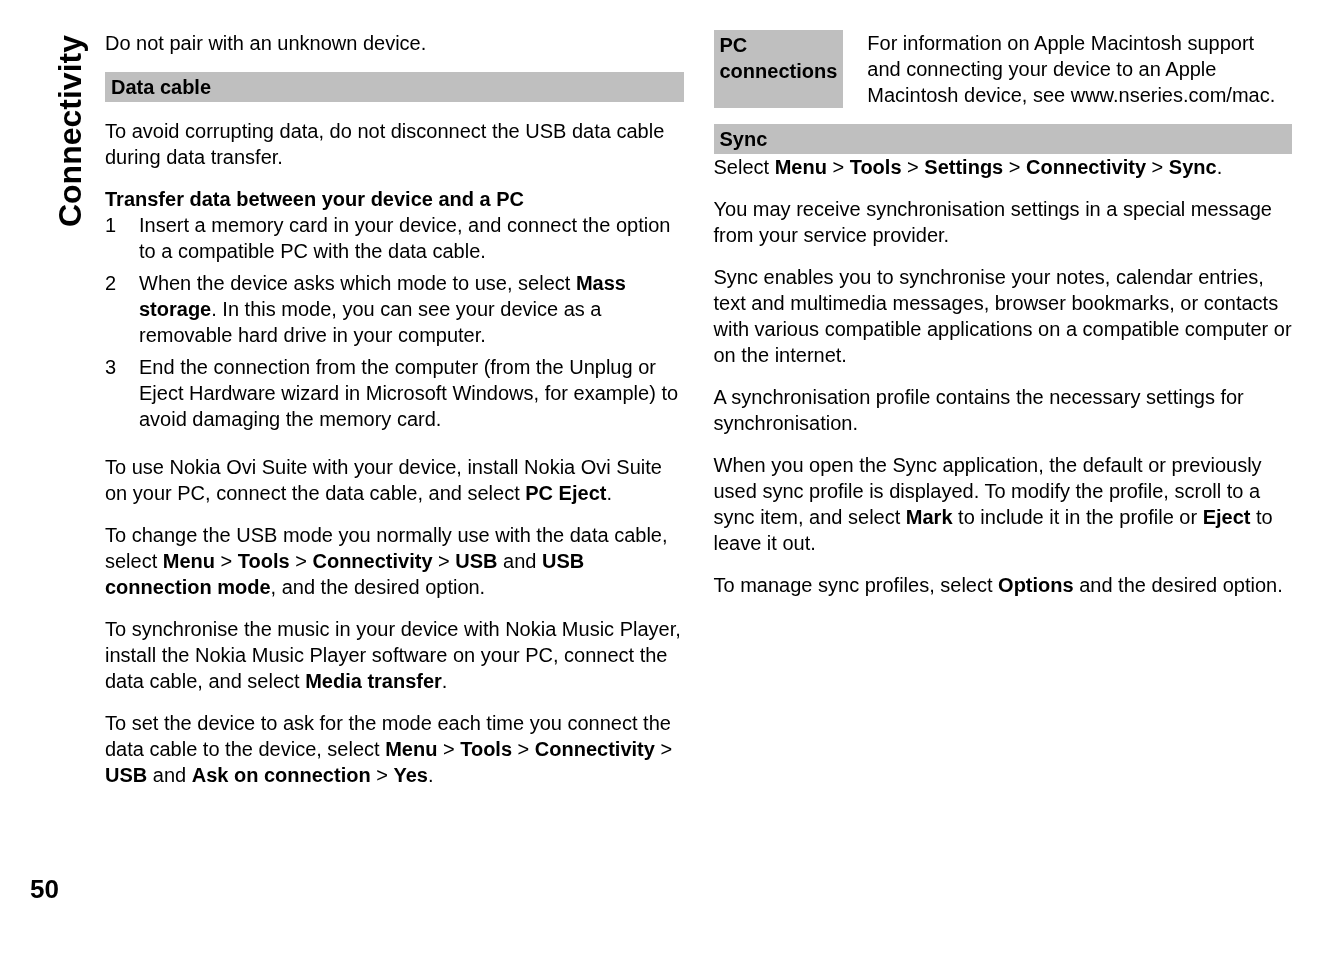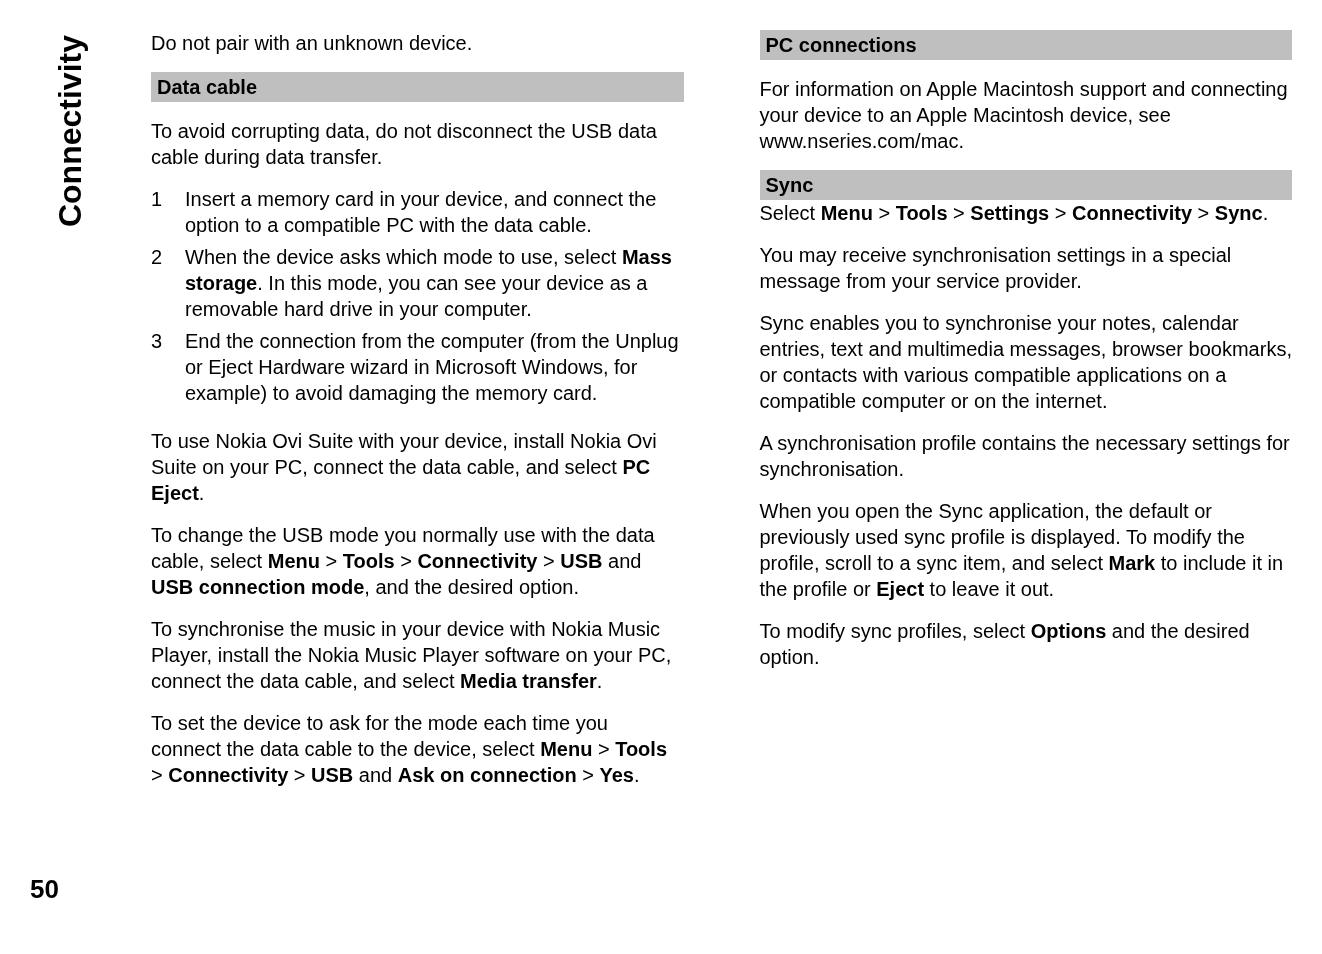--- a/index.html
+++ b/index.html
@@ -46,7 +46,6 @@
     display: flex;
     flex-direction: column;
     gap: 16px;
-    margin-left: 46px;
   }
   .section-head {
     background: #bfbfbf;

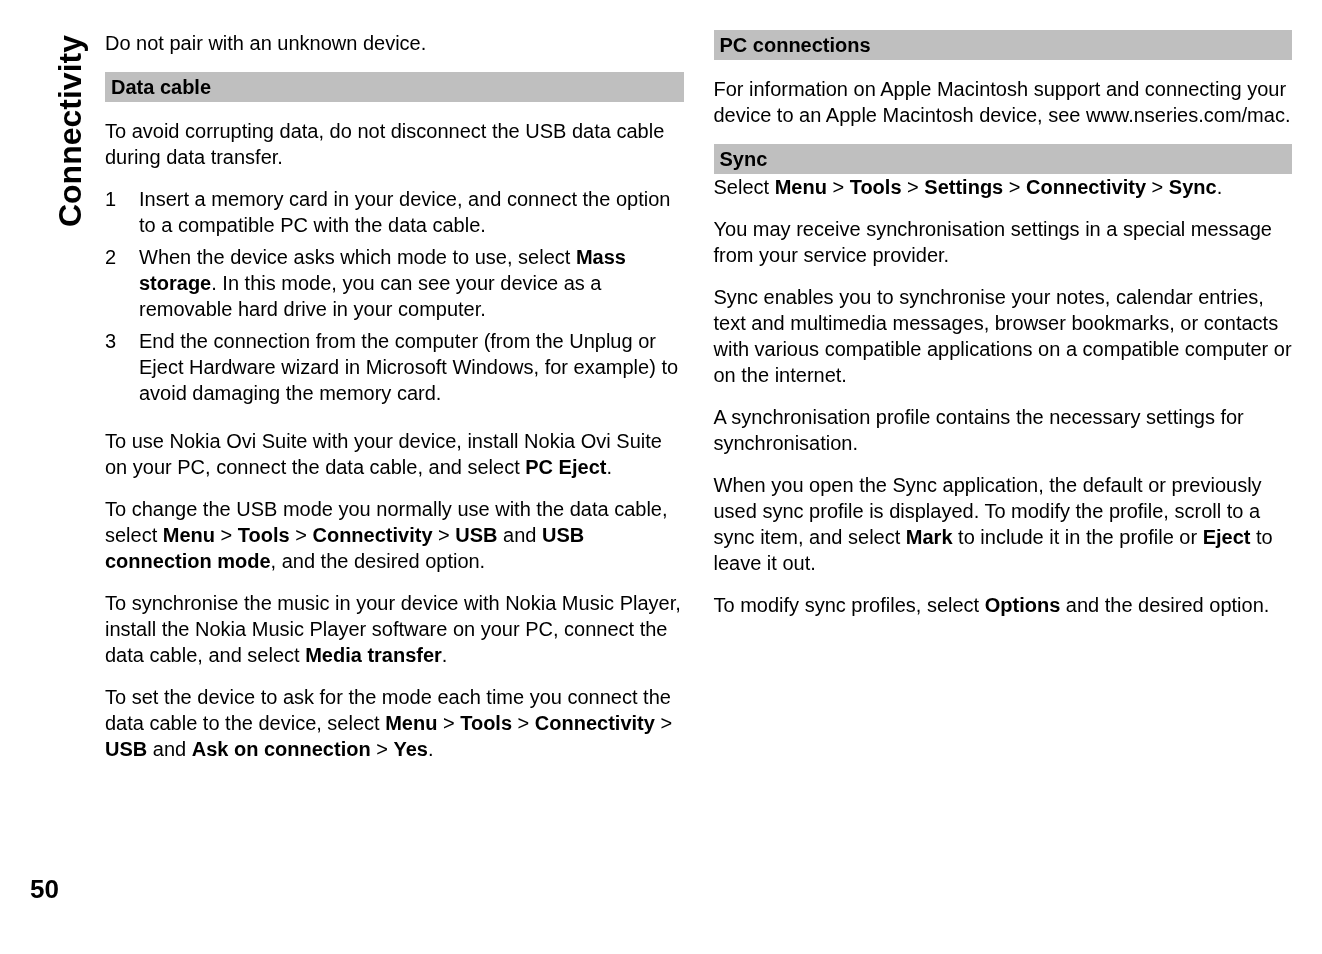--- a/index.html
+++ b/index.html
@@ -120,7 +120,7 @@
   </div>
 
   <div class="col">
-    <div style="display:flex;flex-direction:column;gap:16px;">
+    <div style="display:flex;flex-direction:row;gap:24px;">
       <div class="section-head">PC connections</div>
       <p>For information on Apple Macintosh support and connecting your device to an Apple Macintosh device, see www.nseries.com/mac.</p>
     </div>

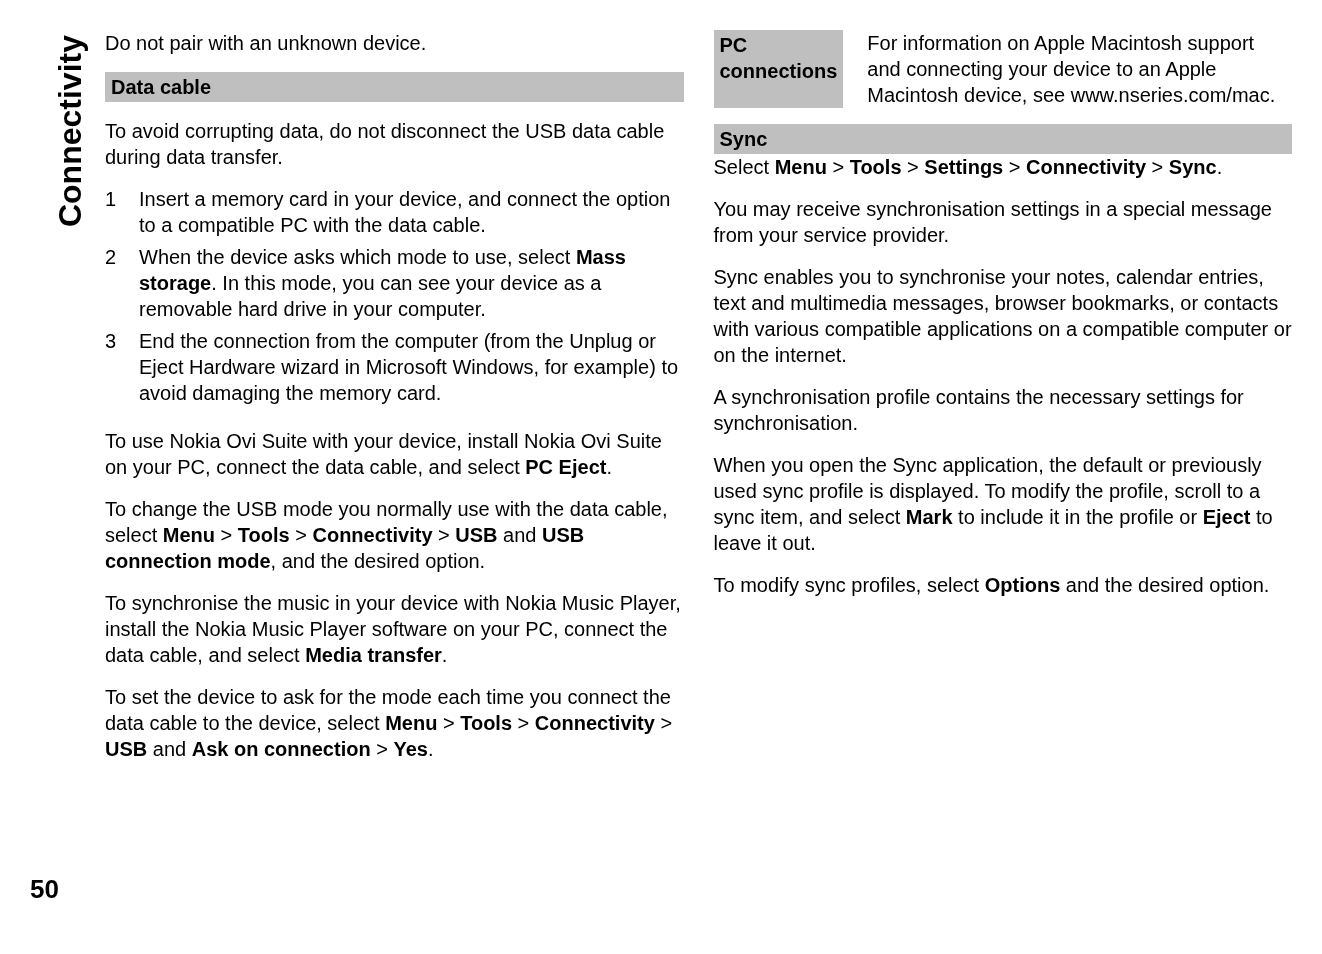--- a/index.html
+++ b/index.html
@@ -84,6 +84,7 @@
     <p>To avoid corrupting data, do not disconnect the USB data cable during data transfer.</p>
 
     <div>
+      <p class="sub-head">Transfer data between your device and a PC</p>
       <ol>
         <li>
           <span class="num">1</span>

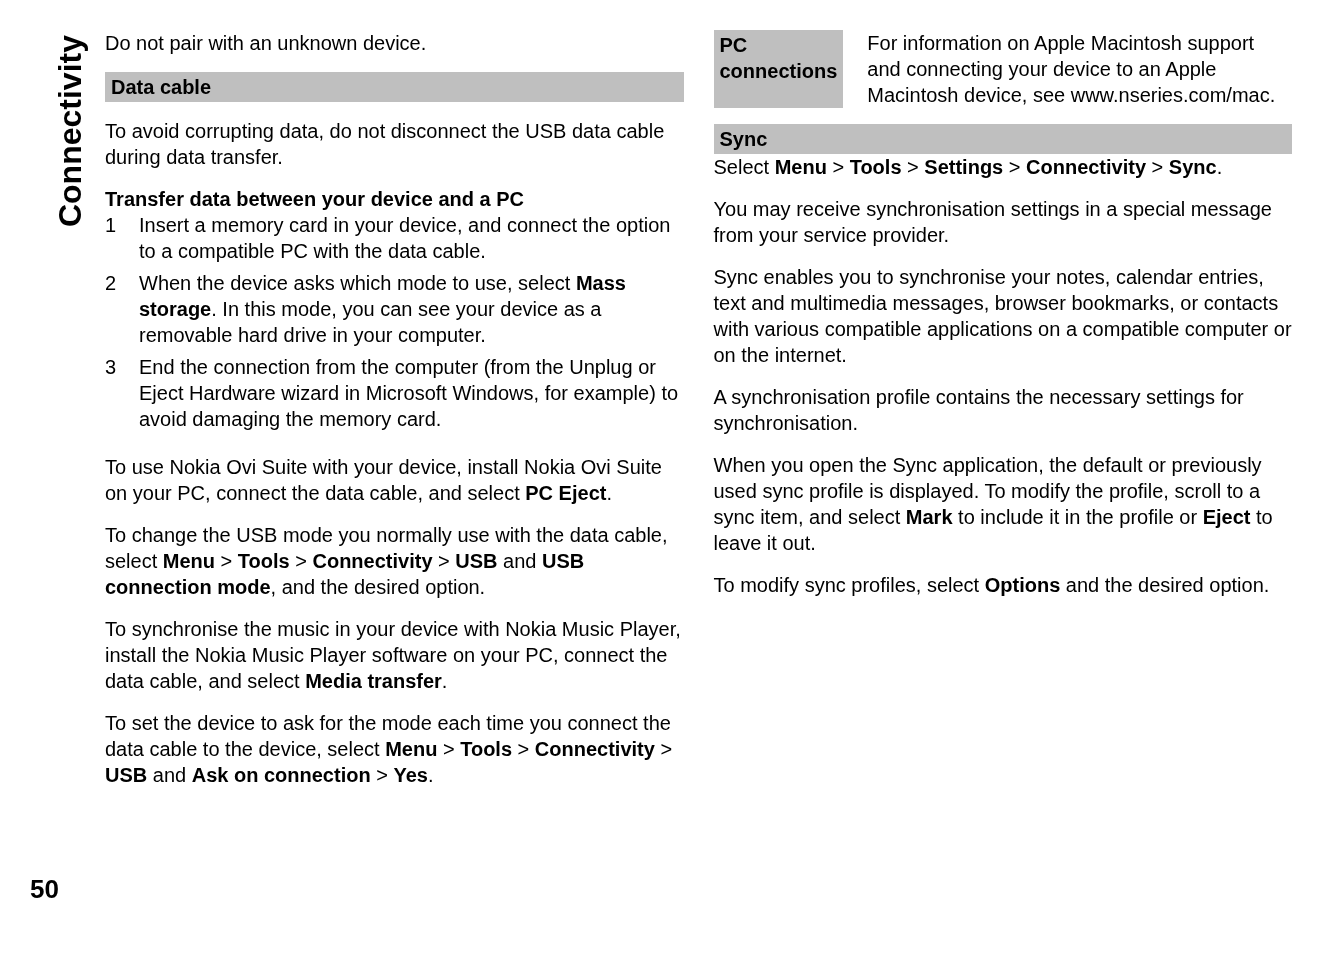--- a/index.html
+++ b/index.html
@@ -141,7 +141,7 @@
     </p>
 
     <p>
-      <span>To modify sync profiles, select </span><b>Options</b><span> and the desired option.</span>
+      <span>To manage sync profiles, select </span><b>Options</b><span> and the desired option.</span>
     </p>
   </div>
 </div>

